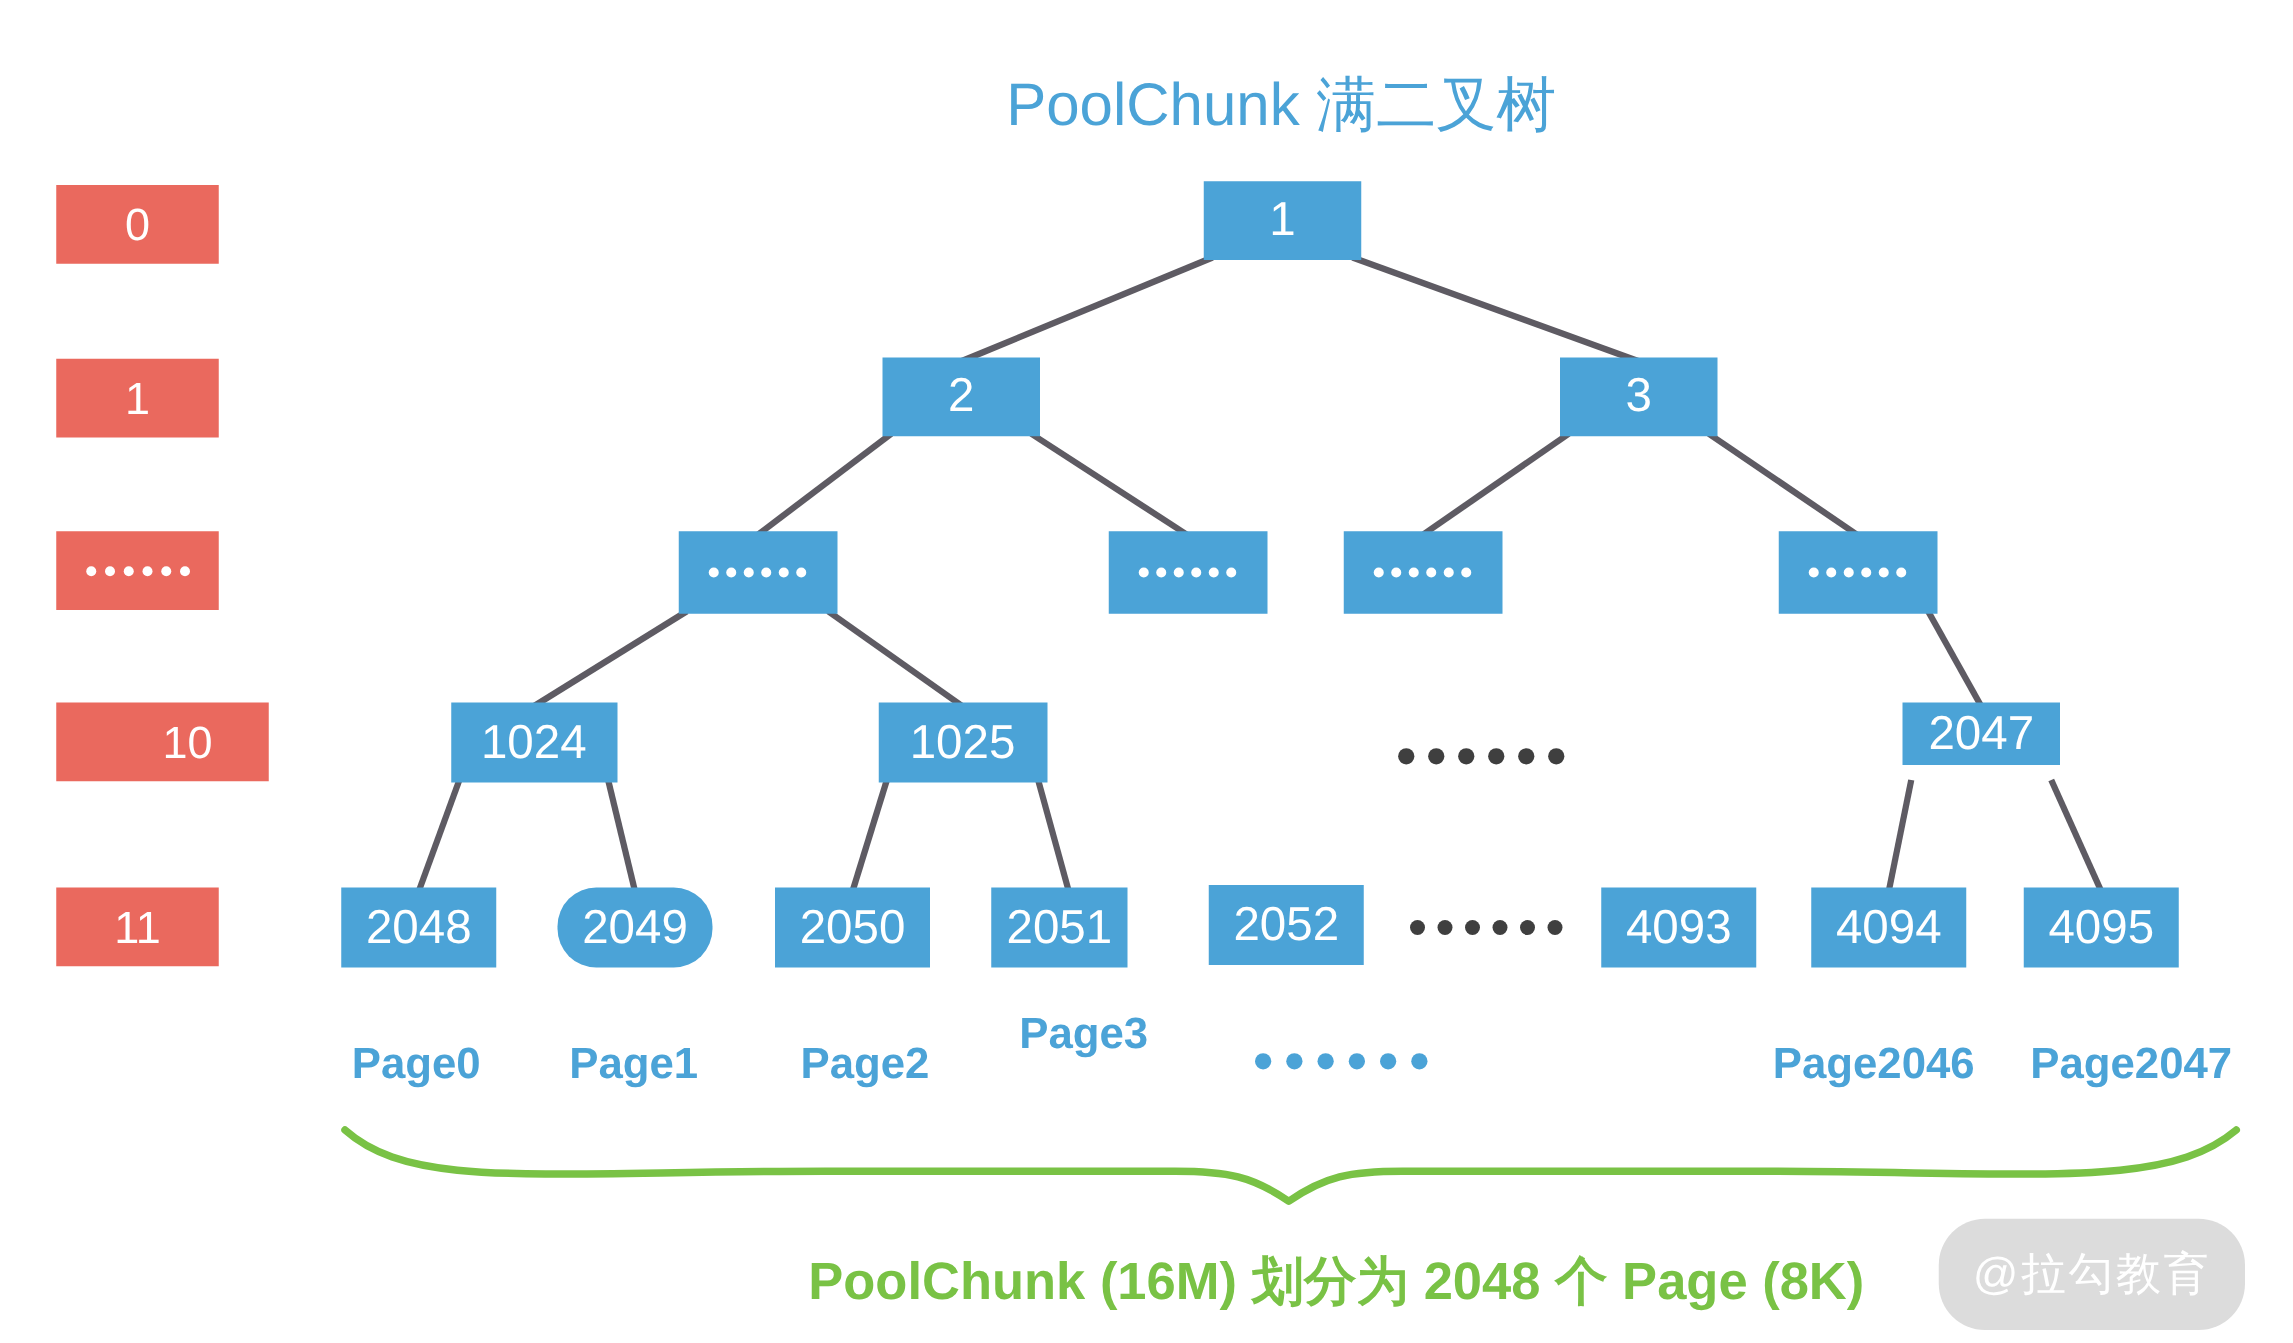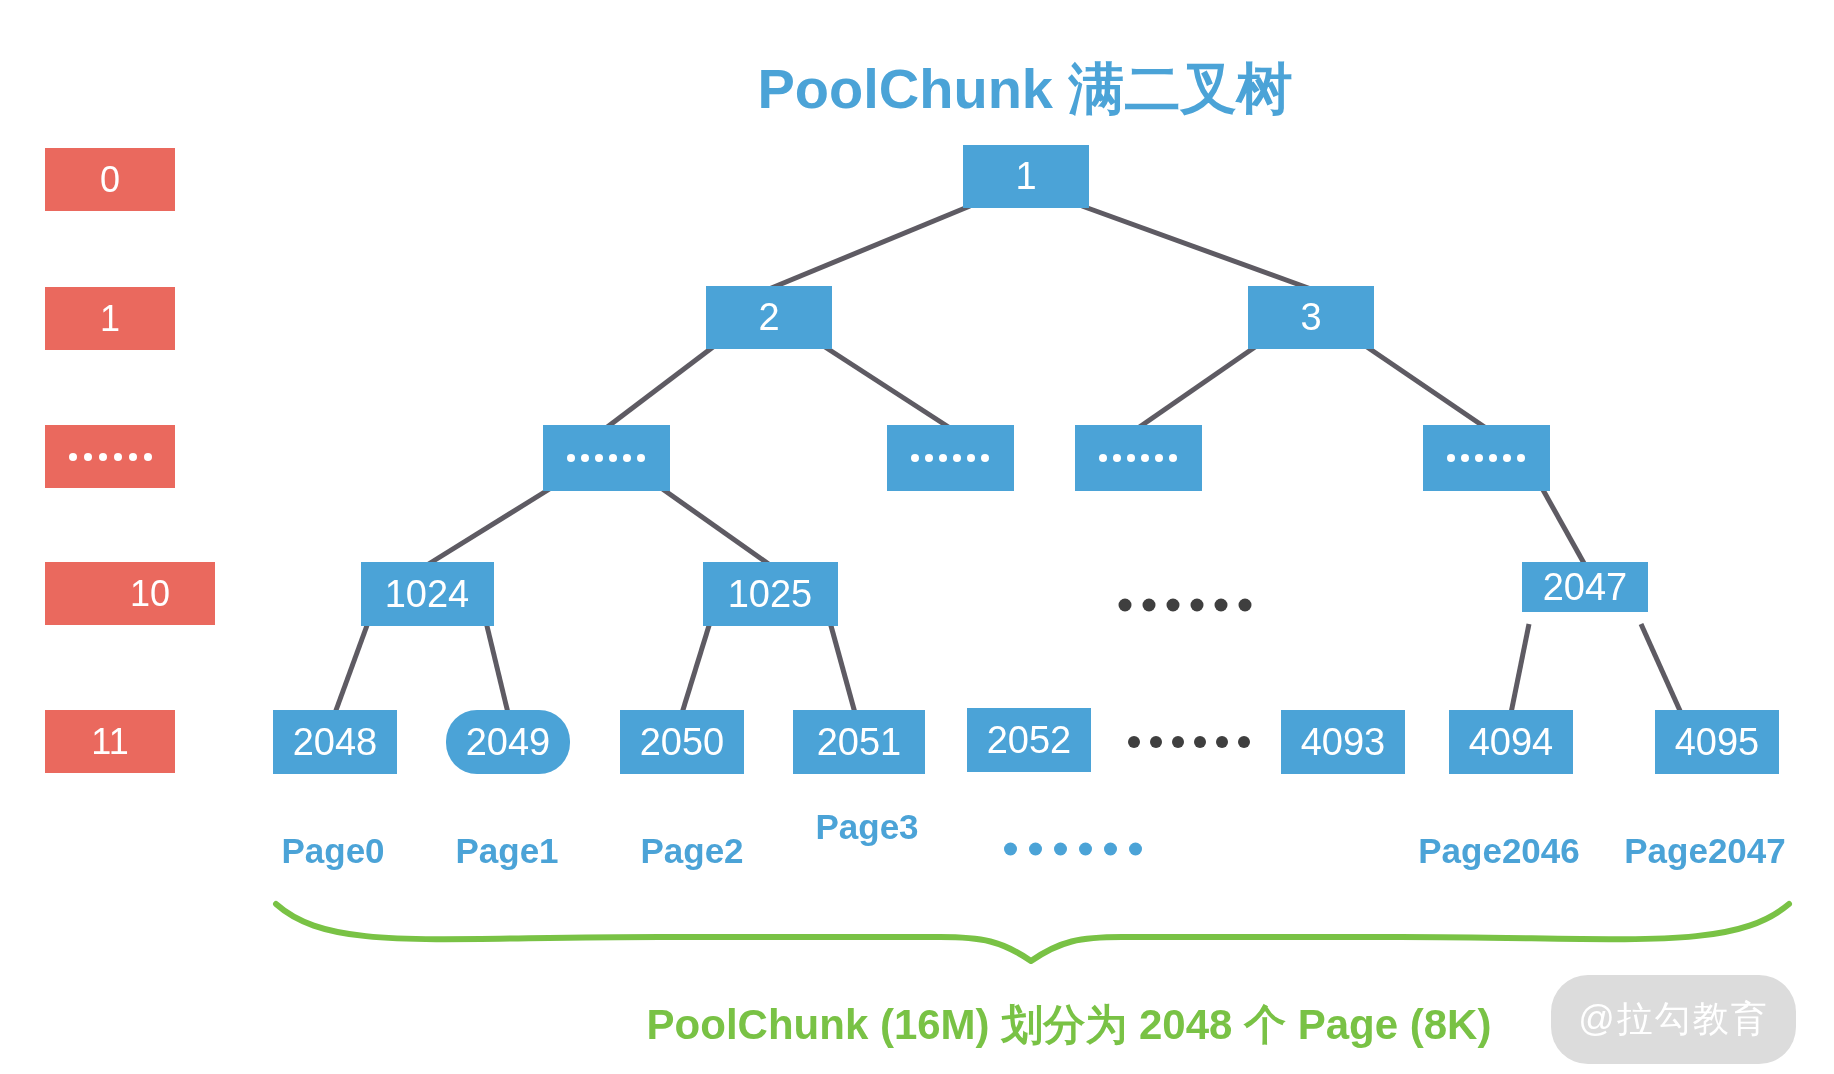--- a/index.html
+++ b/index.html
@@ -13,7 +13,7 @@
   .abs{position:absolute;}
   #edges,#brace-svg{position:absolute;left:0;top:0;pointer-events:none;}
   .page-title{
-    font-size:56px;font-weight:700;color:var(--blue);
+    font-size:48px;font-weight:400;color:var(--blue);
     white-space:nowrap;transform:translateX(-50%);
   }
   .height-heading{

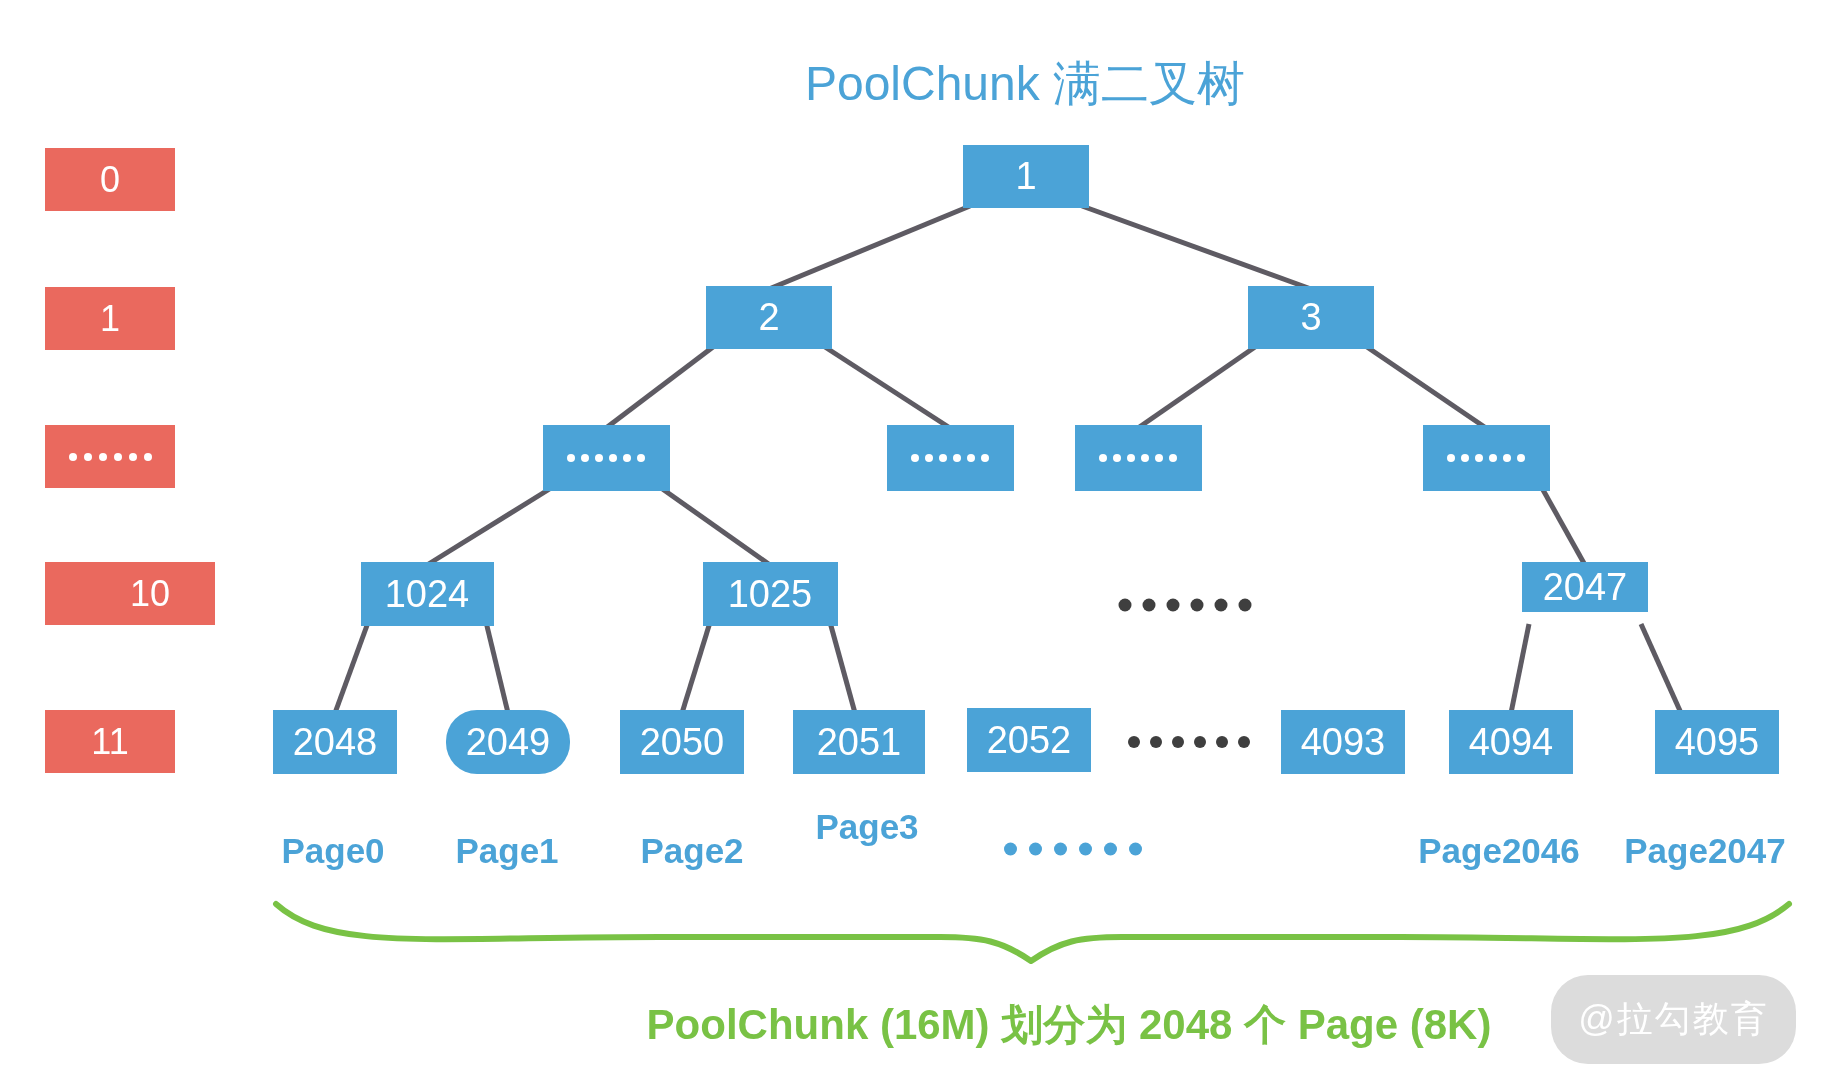--- a/index.html
+++ b/index.html
@@ -136,7 +136,7 @@
       <div class="node blue" style="left: 273px; top: 710px; width: 124px; height: 64px;">2048</div>
       <div class="node blue" style="left: 446px; top: 710px; width: 124px; height: 64px; border-radius: 31px;">2049</div>
       <div class="node blue" style="left: 620px; top: 710px; width: 124px; height: 64px;">2050</div>
-      <div class="node blue" style="left: 793px; top: 710px; width: 132px; height: 64px;">2051</div>
+      <div class="node blue" style="left: 793px; top: 710px; width: 109px; height: 64px;">2051</div>
       <div class="node blue" style="left: 967px; top: 708px; width: 124px; height: 64px;">2052</div>
       <div class="node blue" style="left: 1281px; top: 710px; width: 124px; height: 64px;">4093</div>
       <div class="node blue" style="left: 1449px; top: 710px; width: 124px; height: 64px;">4094</div>

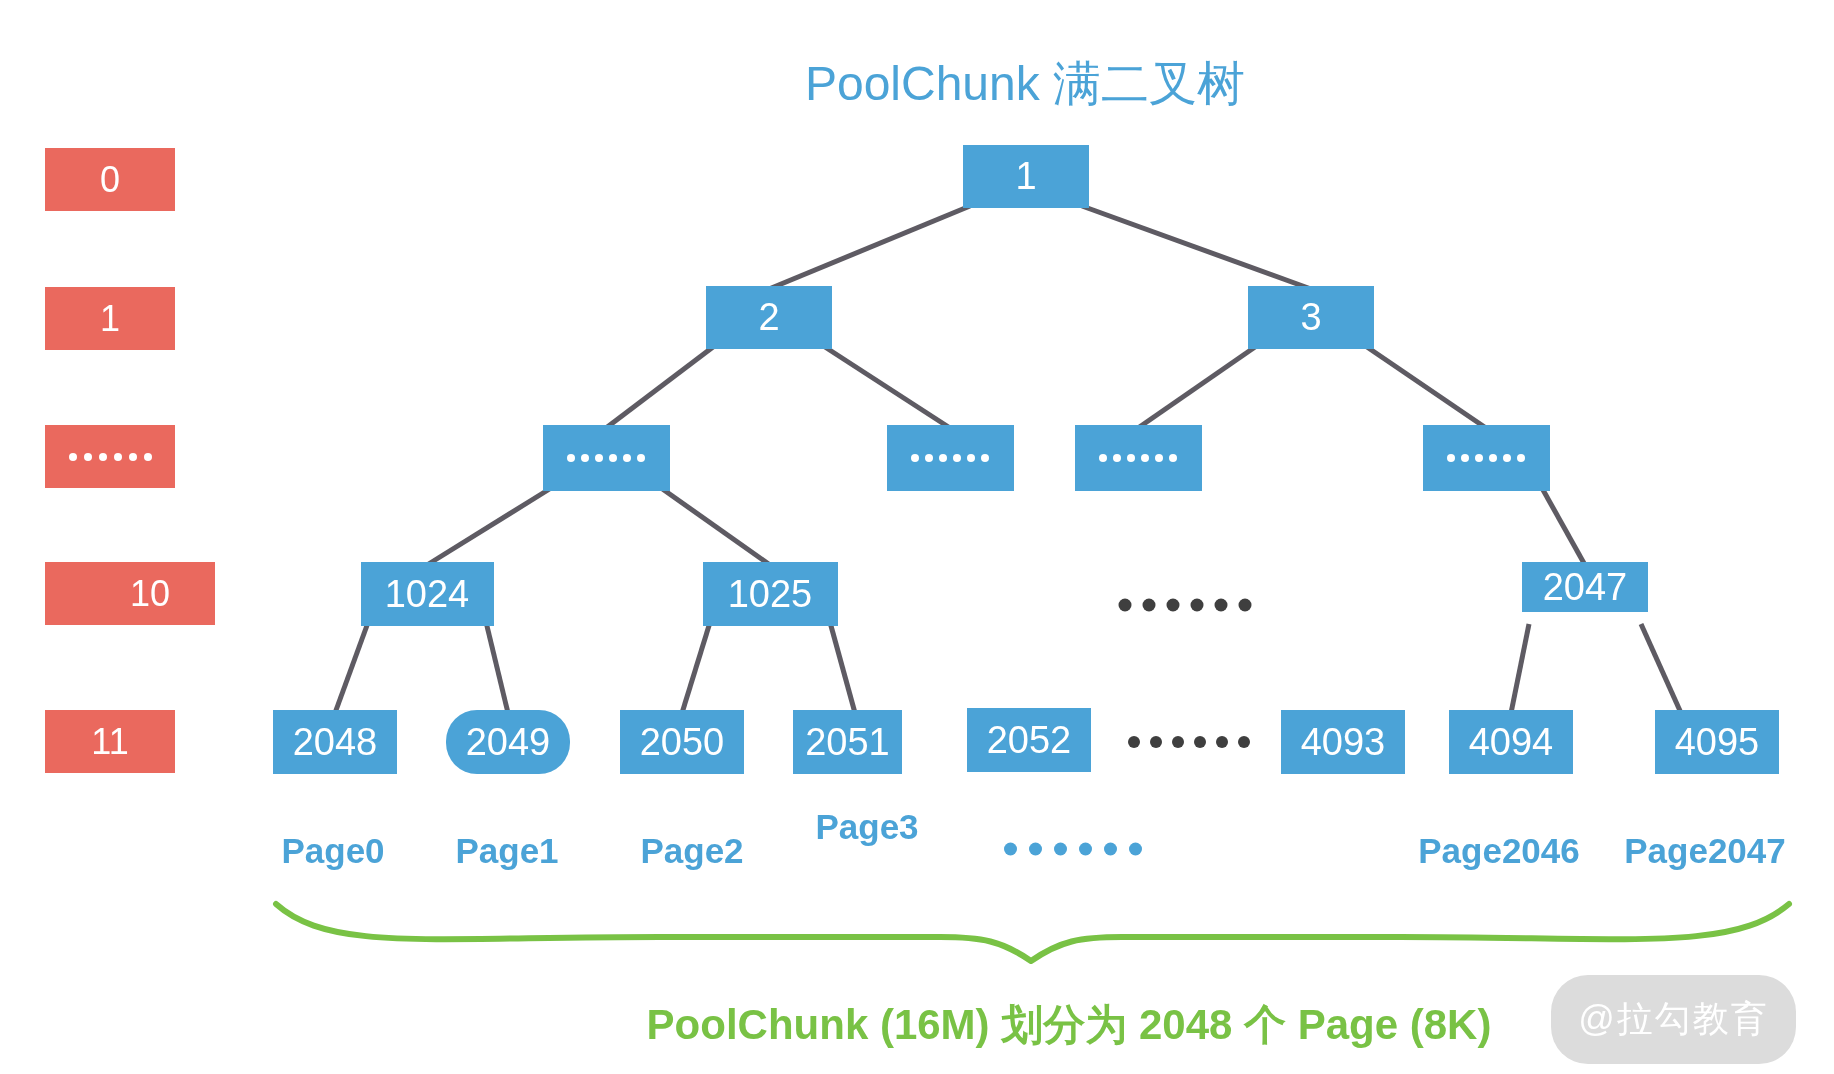--- a/index.html
+++ b/index.html
@@ -140,7 +140,7 @@
       <div class="node blue" style="left: 967px; top: 708px; width: 124px; height: 64px;">2052</div>
       <div class="node blue" style="left: 1281px; top: 710px; width: 124px; height: 64px;">4093</div>
       <div class="node blue" style="left: 1449px; top: 710px; width: 124px; height: 64px;">4094</div>
-      <div class="node blue" style="left: 1619px; top: 710px; width: 124px; height: 64px; margin-left: 36px;">4095</div>
+      <div class="node blue" style="left: 1619px; top: 710px; width: 124px; height: 64px;">4095</div>
     </div>
 
   <div id="freedots">

